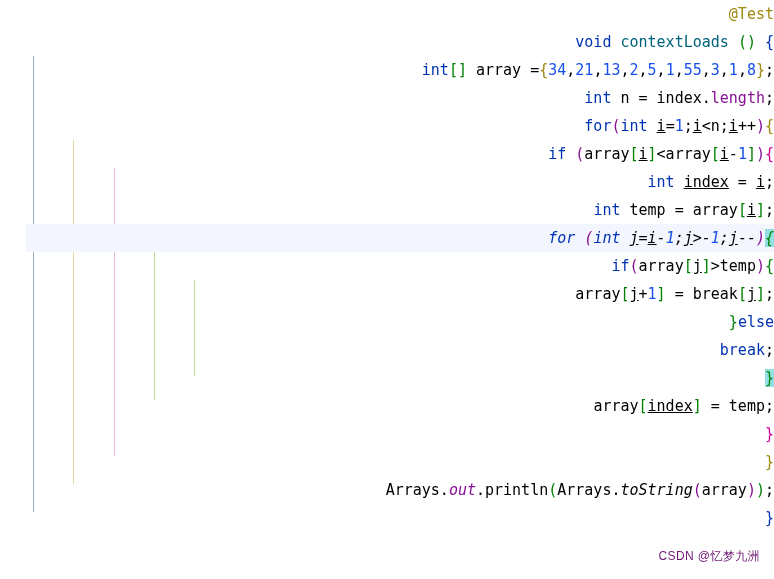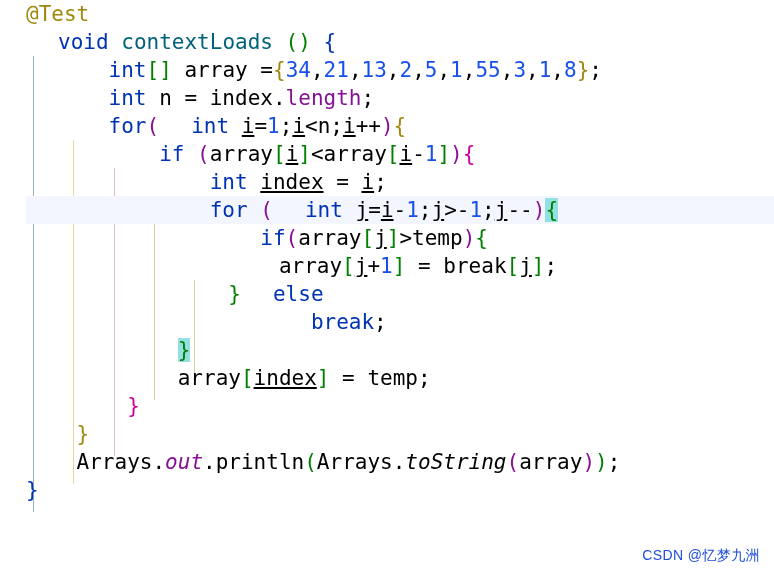--- a/index.html
+++ b/index.html
@@ -33,10 +33,11 @@
     position: relative;
     height: 28px;
     line-height: 28px;
-    font-size: 21px;
+    font-size: 15px;
     white-space: pre;
     color: #000000;
     z-index: 2;
+    text-align: right;
   }
   .line .pad { color: transparent; }
 

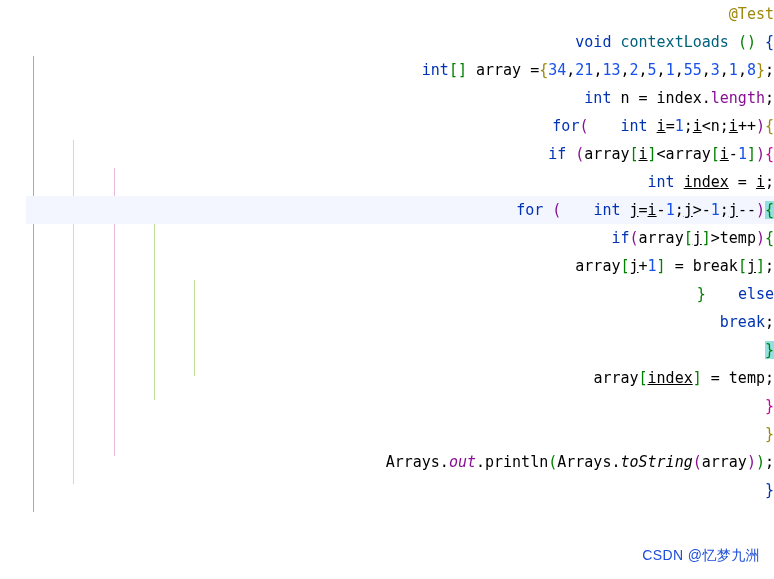--- a/index.html
+++ b/index.html
@@ -46,7 +46,7 @@
   }
 
   
-  .kw      { color: #0033b3; margin-left: 32px; }              
+  .kw      { color: #0033b3; }              
   .anno    { color: #9e880d; }              
   .mth     { color: #00627a; }              
   .fld     { color: #871094; }              

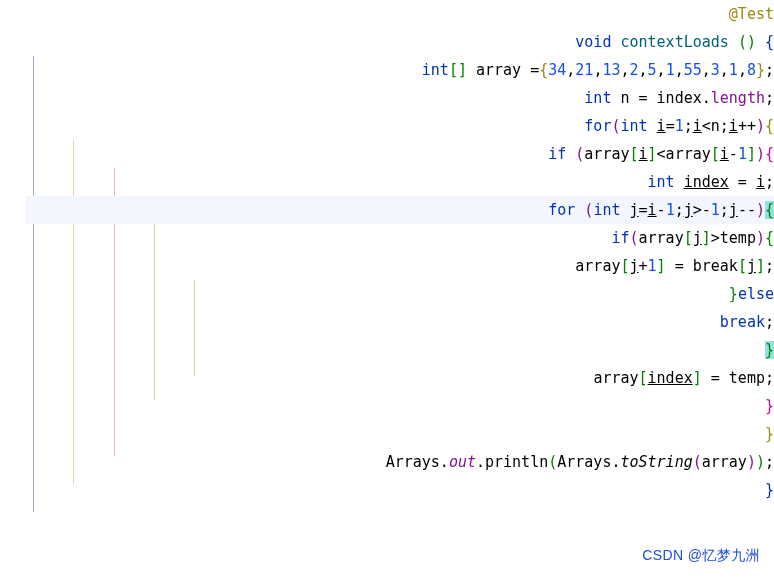--- a/index.html
+++ b/index.html
@@ -97,6 +97,7 @@
       <div class="line"><span class="pad">    </span><span class="kw">for</span><span class="p2">(</span><span class="kw">int</span><span class="plain"> </span><span class="plain undl">i</span><span class="plain">=</span><span class="num">1</span><span class="plain">;</span><span class="plain undl">i</span><span class="plain">&lt;n;</span><span class="plain undl">i</span><span class="plain">++</span><span class="p2">)</span><span class="b2">{</span></div>
       <div class="line"><span class="pad">        </span><span class="kw">if</span><span class="plain"> </span><span class="p2">(</span><span class="plain">array</span><span class="sq">[</span><span class="plain undl">i</span><span class="sq">]</span><span class="plain">&lt;array</span><span class="sq">[</span><span class="plain undl">i</span><span class="plain">-</span><span class="num">1</span><span class="sq">]</span><span class="p2">)</span><span class="b3">{</span></div>
       <div class="line"><span class="pad">            </span><span class="kw">int</span><span class="plain"> </span><span class="plain undl">index</span><span class="plain"> = </span><span class="plain undl">i</span><span class="plain">;</span></div>
+      <div class="line"><span class="pad">            </span><span class="kw">int</span><span class="plain"> temp = array</span><span class="sq">[</span><span class="plain undl">i</span><span class="sq">]</span><span class="plain">;</span></div>
       <div class="line current"><span class="pad">            </span><span class="kw">for</span><span class="plain"> </span><span class="p2">(</span><span class="kw">int</span><span class="plain"> </span><span class="plain undl">j</span><span class="plain">=</span><span class="plain undl">i</span><span class="plain">-</span><span class="num">1</span><span class="plain">;</span><span class="plain undl">j</span><span class="plain">&gt;-</span><span class="num">1</span><span class="plain">;</span><span class="plain undl">j</span><span class="plain">--</span><span class="p2">)</span><span class="b4 brmatch">{</span></div>
       <div class="line"><span class="pad">                </span><span class="kw">if</span><span class="p2">(</span><span class="plain">array</span><span class="sq">[</span><span class="plain undl">j</span><span class="sq">]</span><span class="plain">&gt;temp</span><span class="p2">)</span><span class="b4">{</span></div>
       <div class="line"><span class="pad">                    </span><span class="plain">array</span><span class="sq">[</span><span class="plain undl">j</span><span class="plain">+</span><span class="num">1</span><span class="sq">]</span><span class="plain"> = break</span><span class="sq">[</span><span class="plain undl">j</span><span class="sq">]</span><span class="plain">;</span></div>

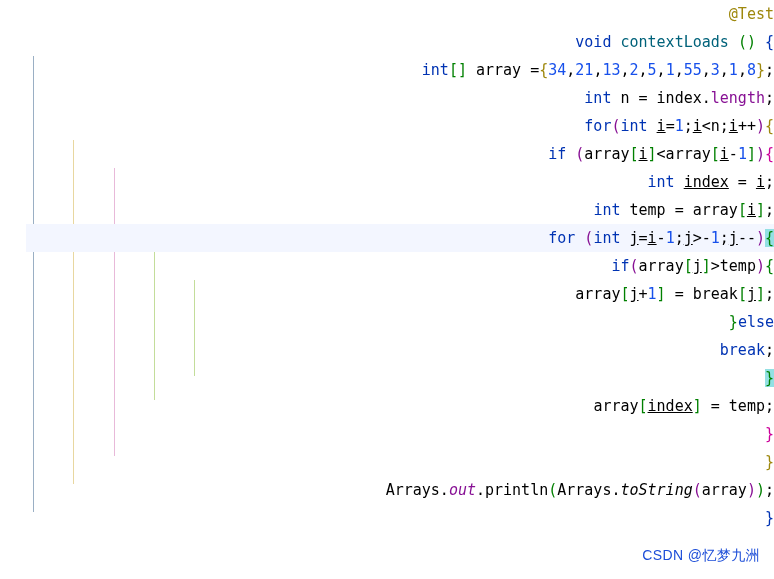--- a/index.html
+++ b/index.html
@@ -43,6 +43,7 @@
 
   .line.current {
     background: #f3f6ff;
+    font-style: italic;
   }
 
   

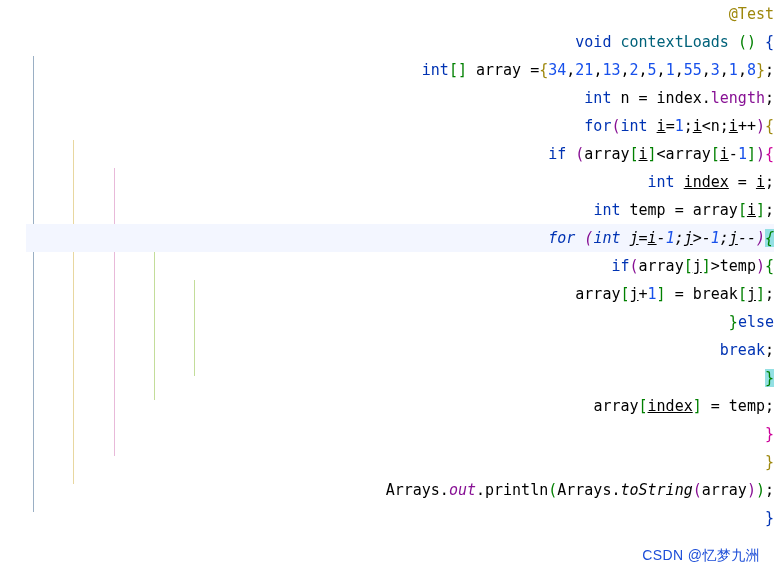--- a/index.html
+++ b/index.html
@@ -70,8 +70,8 @@
     right: 14px;
     bottom: 14px;
     font-family: "Liberation Sans", sans-serif;
-    font-size: 14px;
-    color: #1d4ed8;
+    font-size: 12px;
+    color: #701a75;
     letter-spacing: 0.4px;
     z-index: 5;
     user-select: none;

